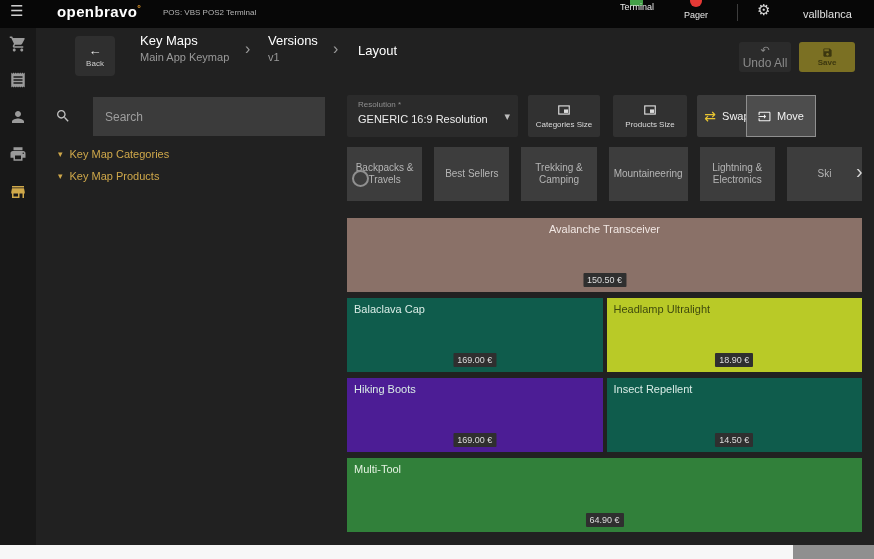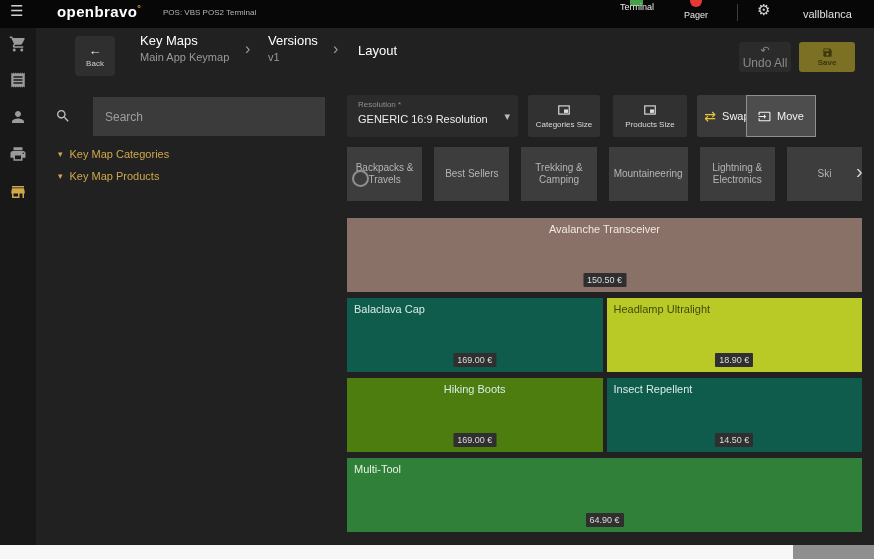--- a/index.html
+++ b/index.html
@@ -268,7 +268,7 @@
       <span class="tile-name">Headlamp Ultralight</span>
       <span class="price-badge">18.90 €</span>
     </div>
-    <div class="tile" style="background-color: #4d7c0f; color: rgb(217, 236, 230); text-align: center;">
+    <div class="tile" style="background-color: #4c1d95; color: rgb(217, 236, 230);">
       <span class="tile-name">Hiking Boots</span>
       <span class="price-badge">169.00 €</span>
     </div>

